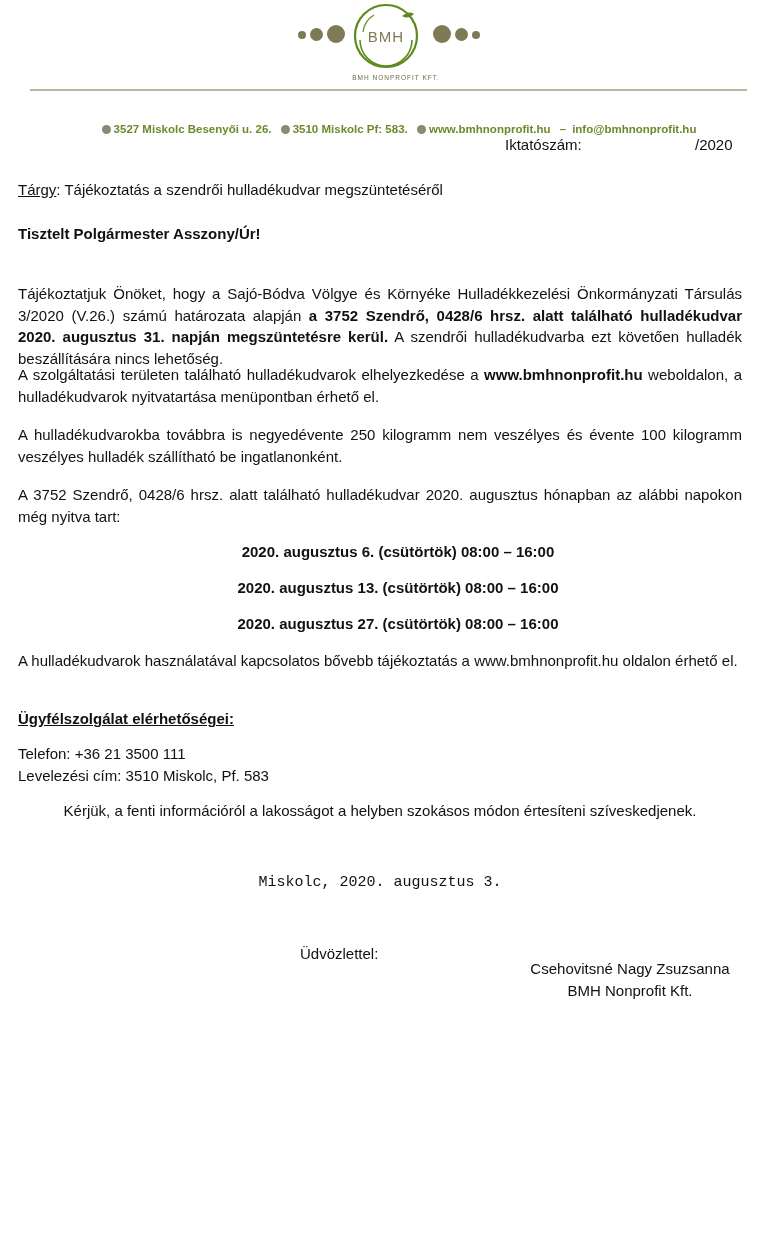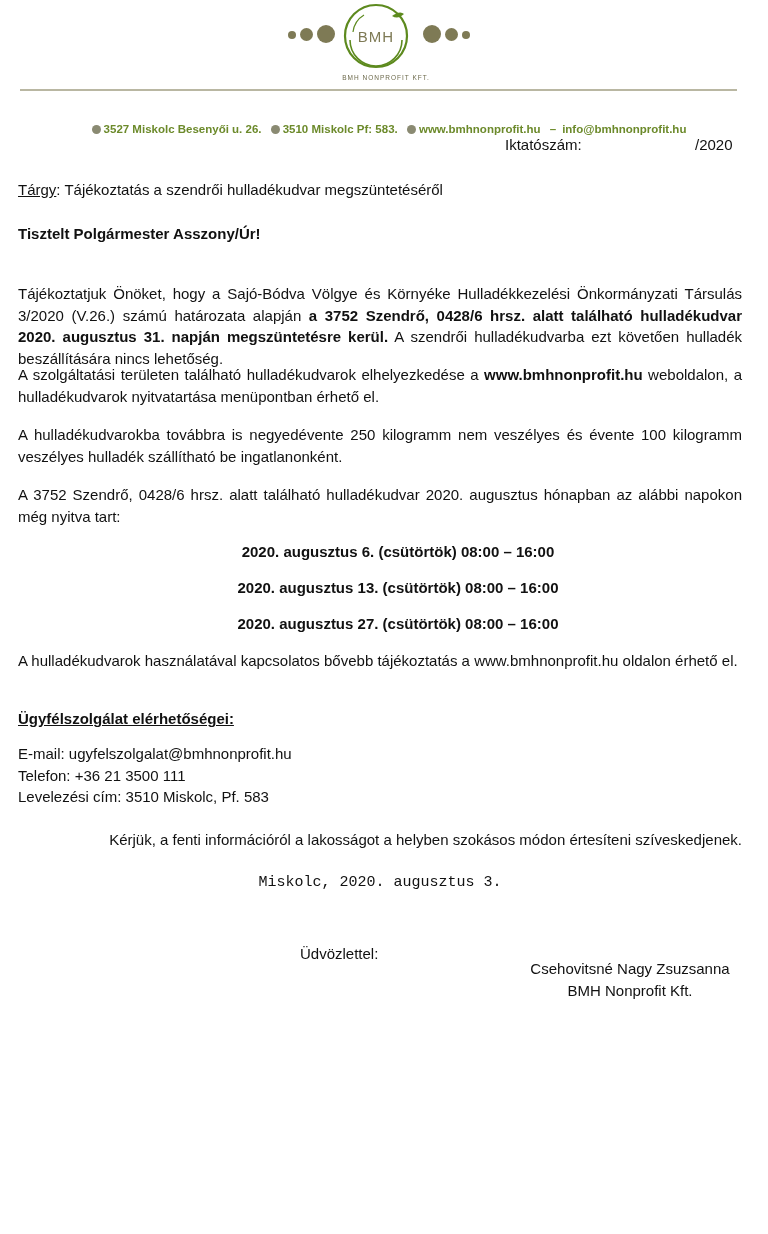--- a/index.html
+++ b/index.html
@@ -7,7 +7,7 @@
          font-family: "Liberation Sans", sans-serif; color: #111; }
 
   
-  .letterhead { position: absolute; left: 2px; top: 0; width: 628px; height: 120px; }
+  .letterhead { position: absolute; left: 12px; top: 0; width: 628px; height: 120px; }
   .logo-row { position: absolute; left: 0; top: 0; width: 768px; height: 72px; }
   .dot { position: absolute; border-radius: 50%; background: #7e7a55; }
   .logo-circle { position: absolute; left: 340px; top: 2px; width: 68px; height: 68px; }

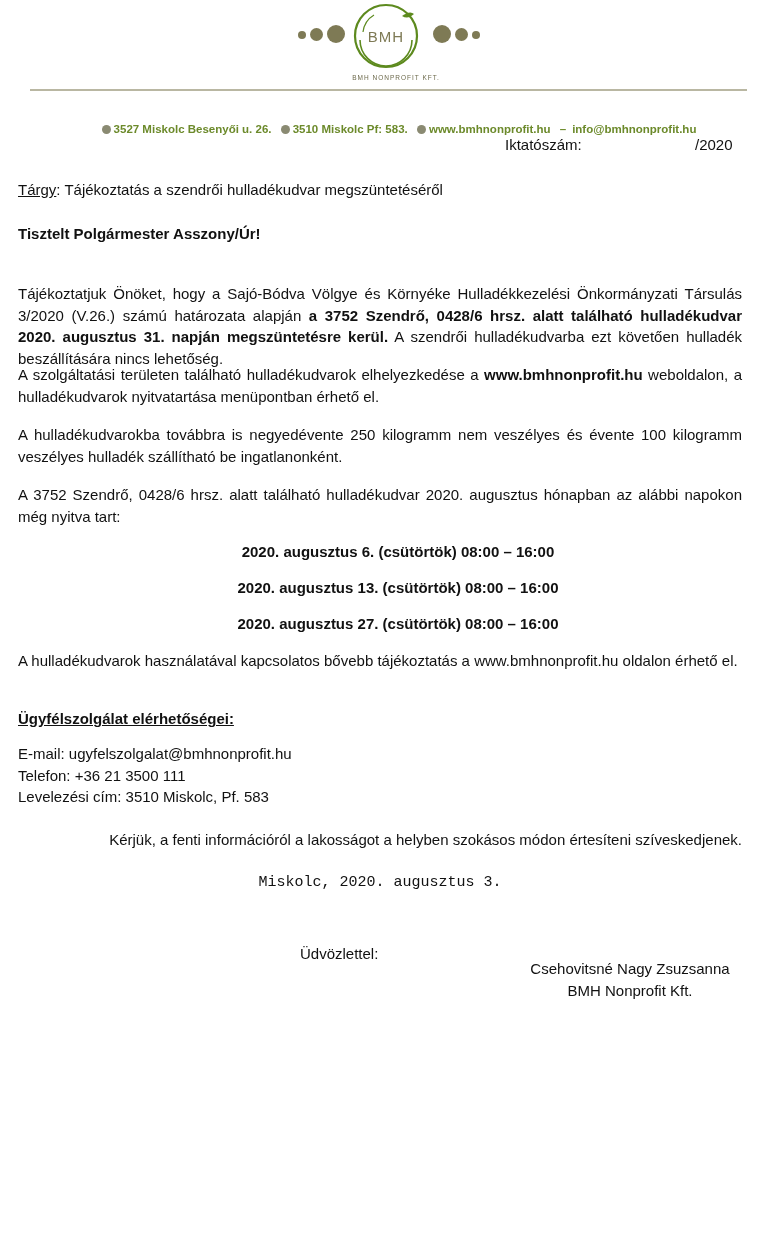--- a/index.html
+++ b/index.html
@@ -98,7 +98,6 @@
   </p>
 
   <div class="p" style="top:743px;text-align:left;">
-    <div>E-mail: ugyfelszolgalat@bmhnonprofit.hu</div>
     <div>Telefon: +36 21 3500 111</div>
     <div>Levelezési cím: 3510 Miskolc, Pf. 583</div>
   </div>

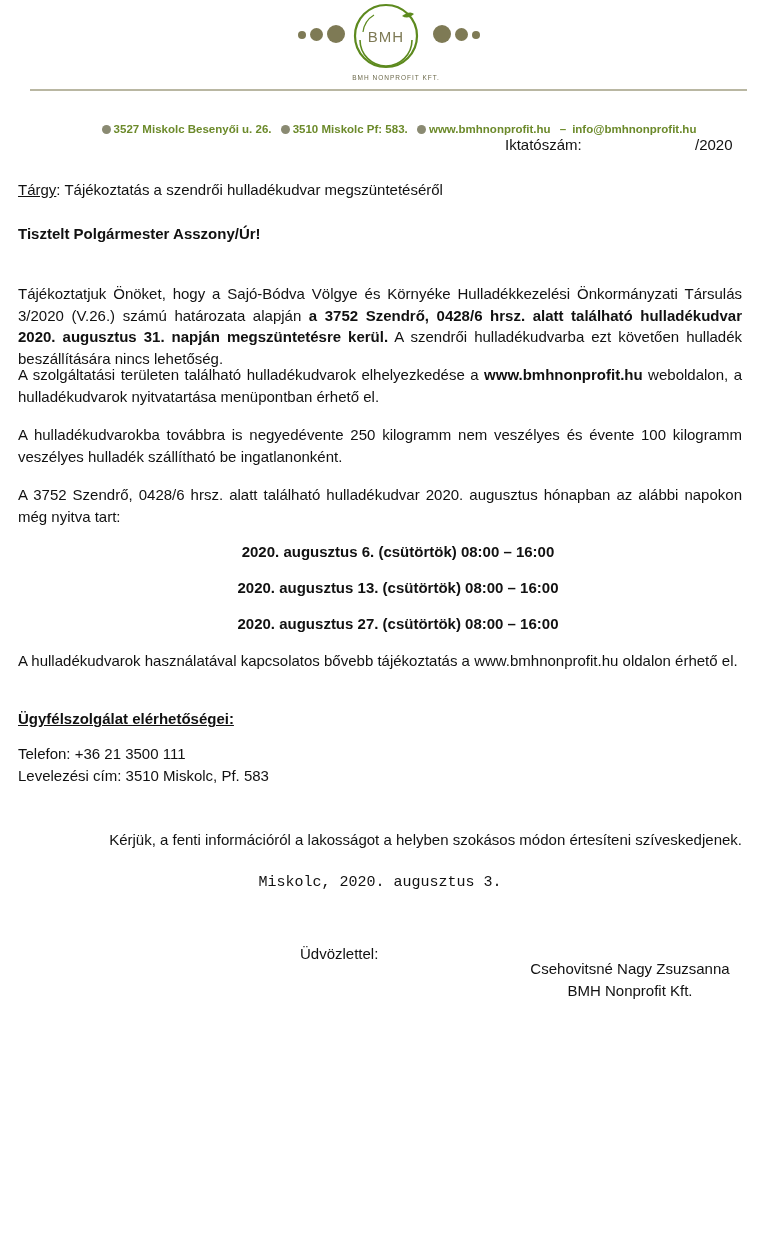--- a/index.html
+++ b/index.html
@@ -102,7 +102,7 @@
     <div>Levelezési cím: 3510 Miskolc, Pf. 583</div>
   </div>
 
-  <p class="p" style="top:829px;text-align:right;">Kérjük, a fenti információról a lakosságot a helyben szokásos módon értesíteni szíveskedjenek.</p>
+  <p class="p" style="top:800px;text-align:center;">Kérjük, a fenti információról a lakosságot a helyben szokásos módon értesíteni szíveskedjenek.</p>
 
   <p class="p" style="top:872px;text-align:center;font-family:Liberation Mono, monospace;">Miskolc, 2020. augusztus 3.</p>
 

